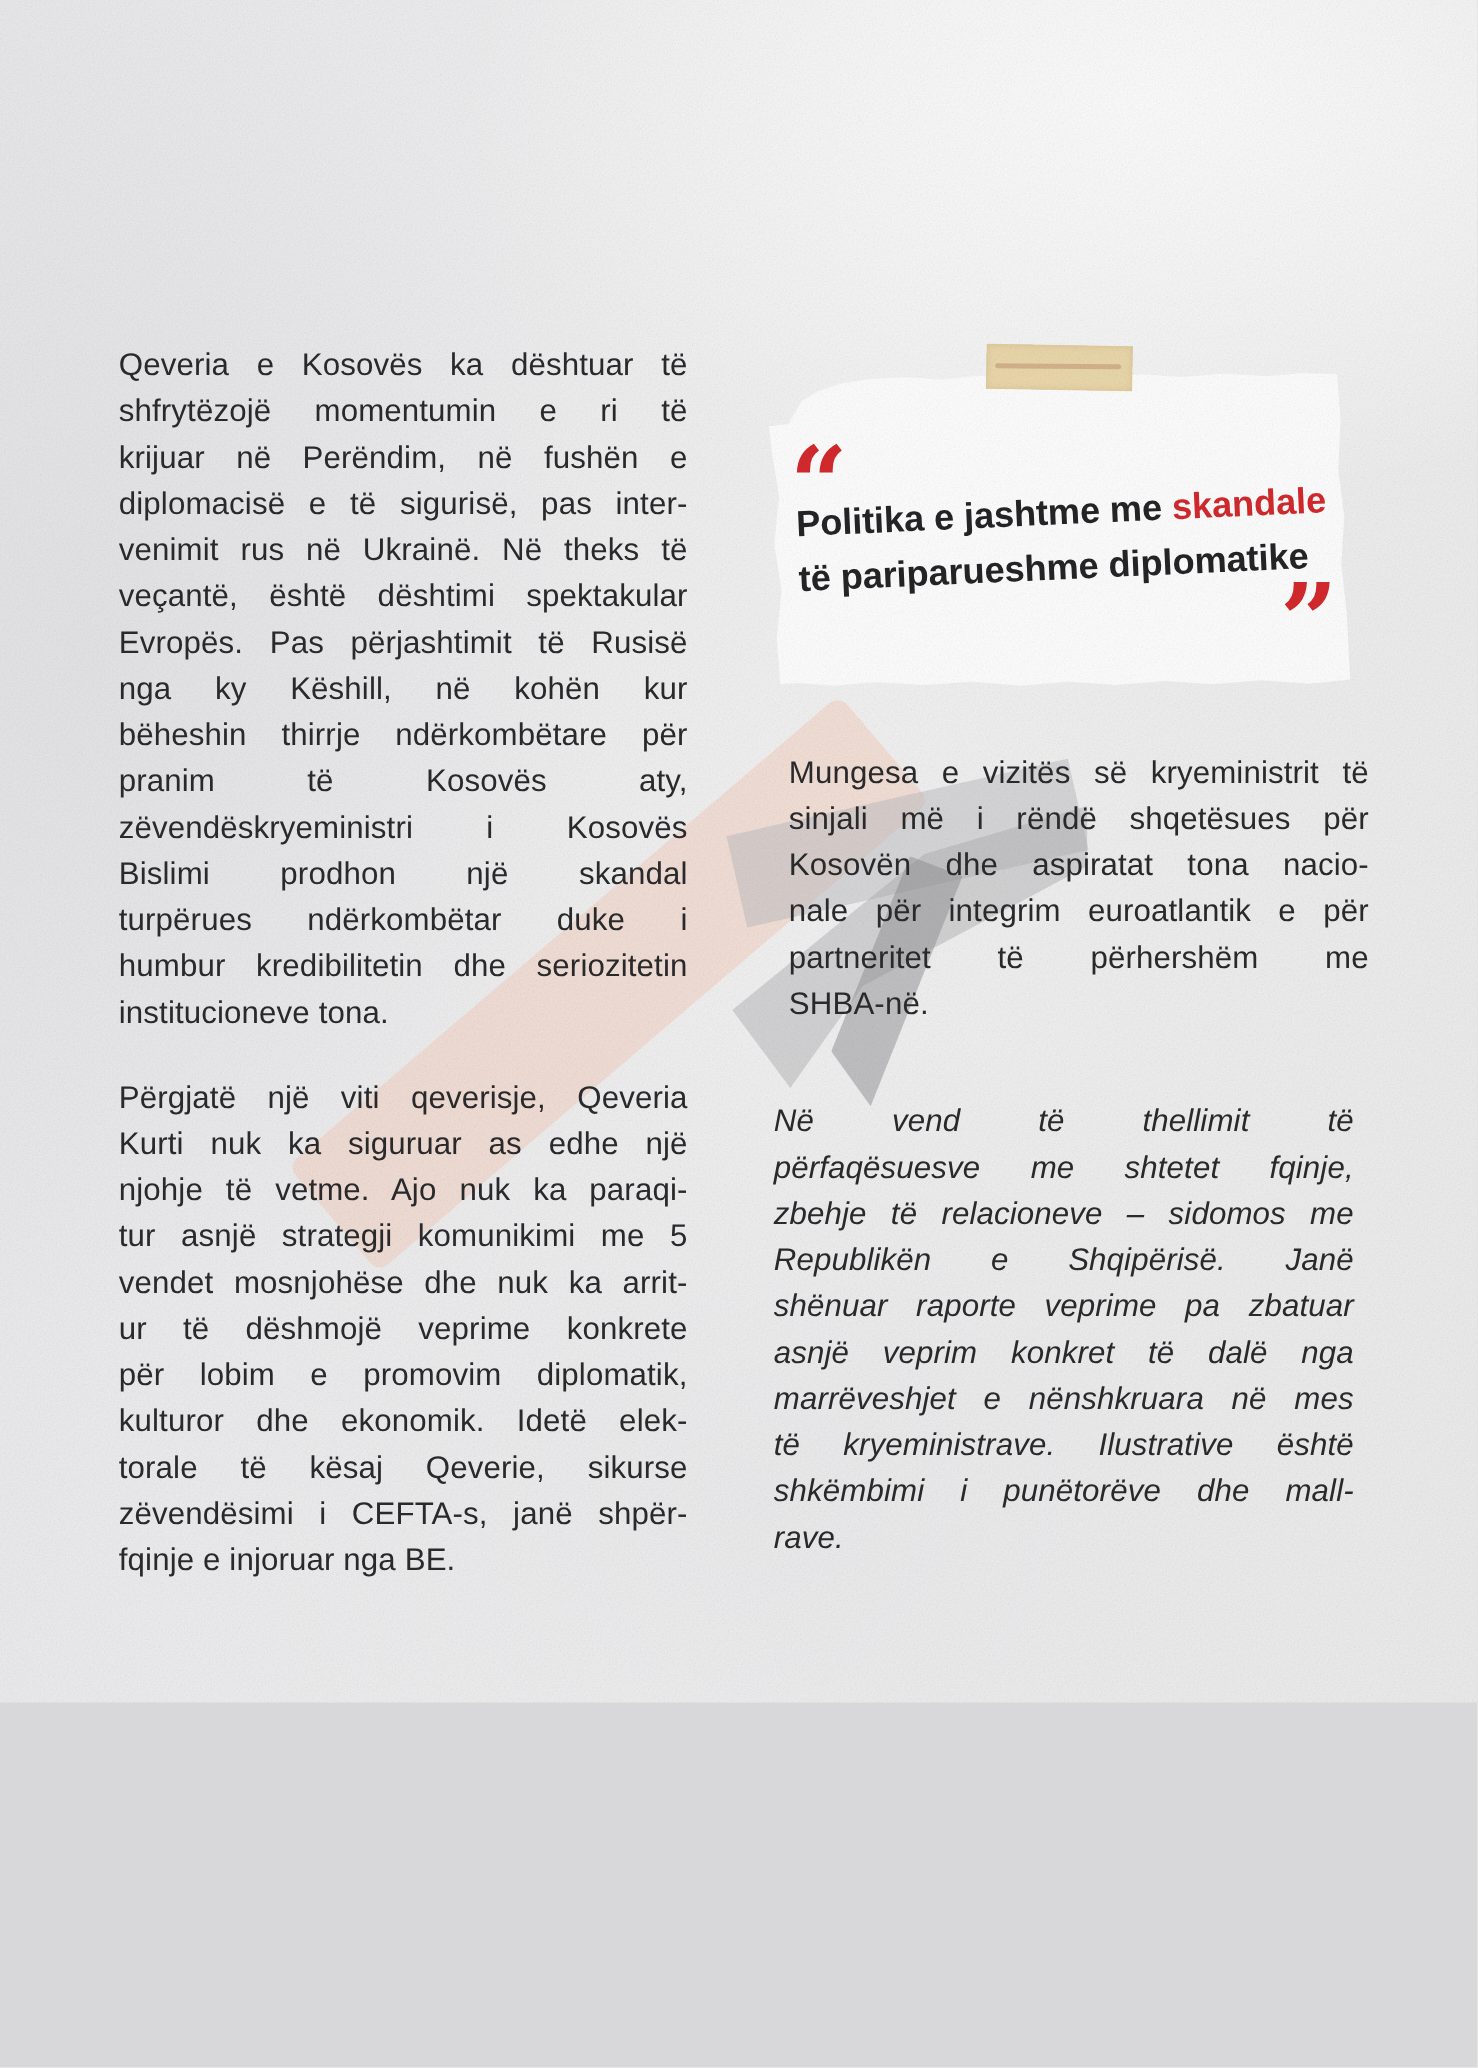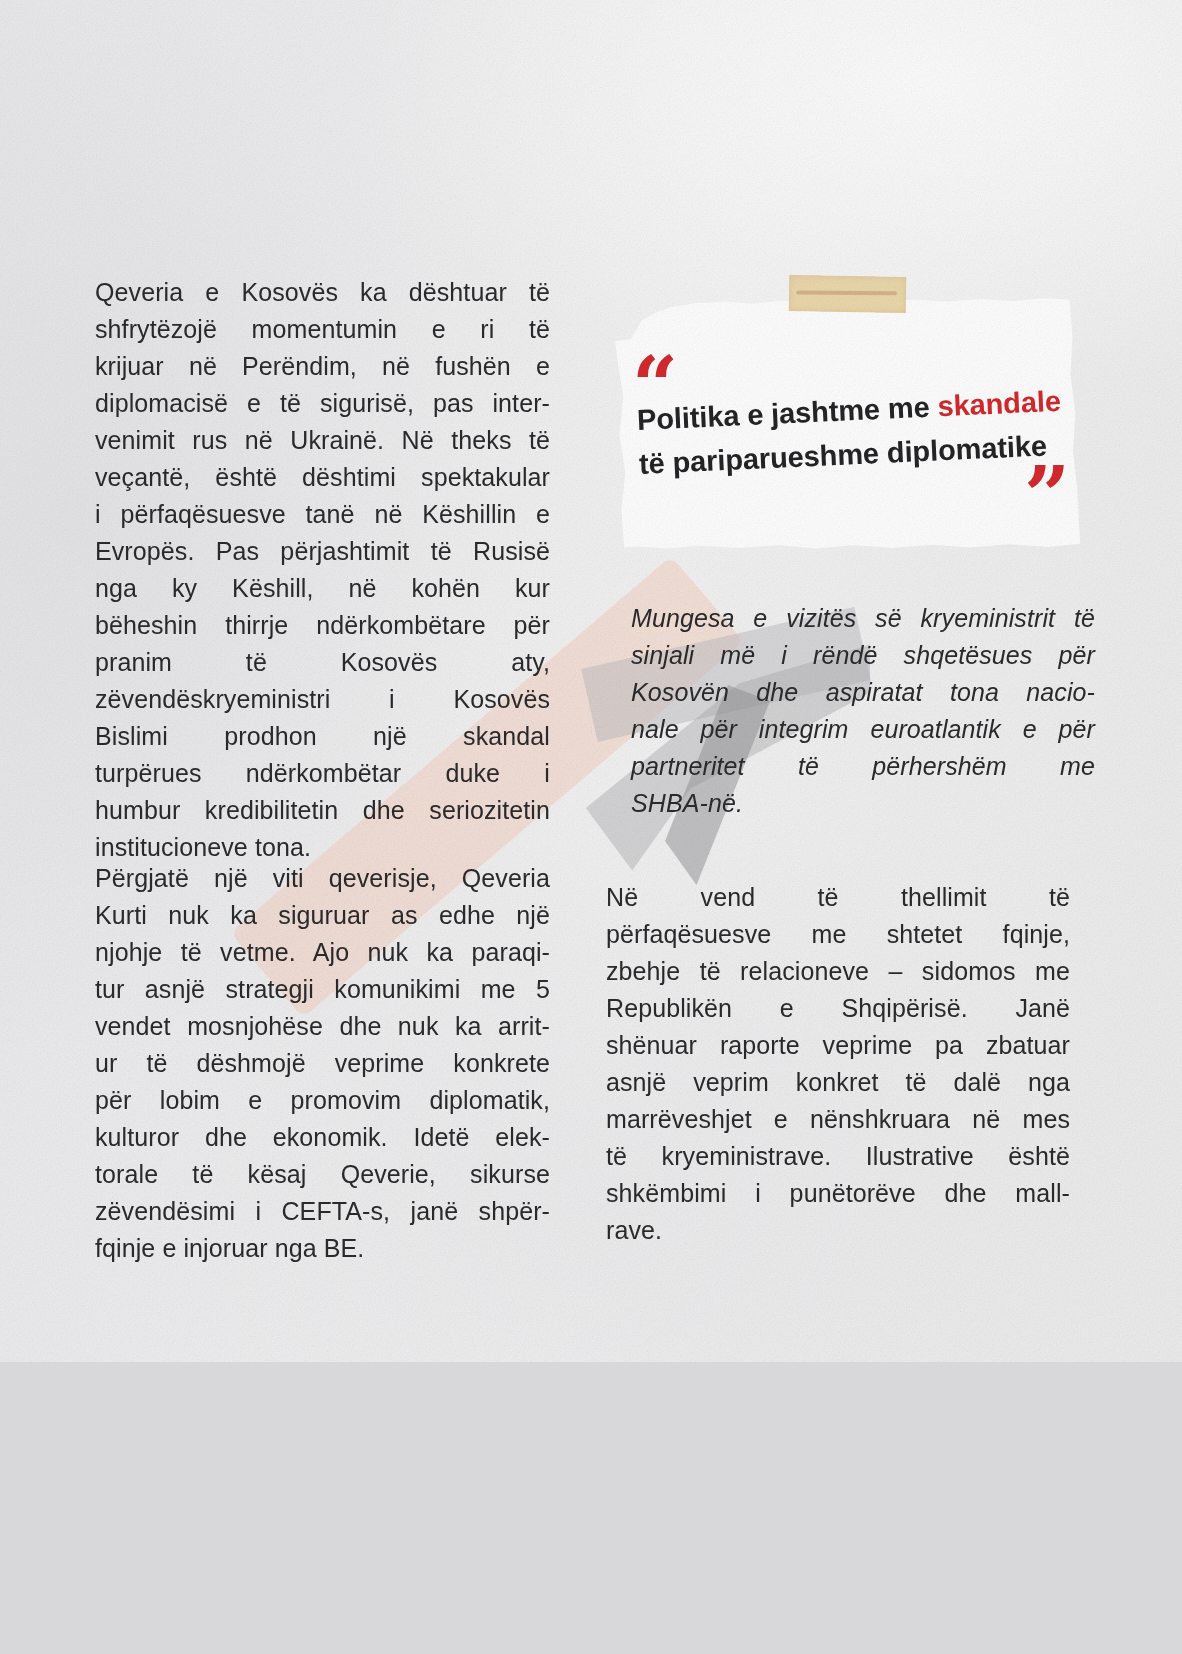--- a/index.html
+++ b/index.html
@@ -84,7 +84,6 @@
       <div class="jl">diplomacisë e të sigurisë, pas inter-</div>
       <div class="jl">venimit rus në Ukrainë. Në theks të</div>
       <div class="jl">veçantë, është dështimi spektakular</div>
-      <div class="jl">i përfaqësuesve tanë në Këshillin e</div>
       <div class="jl">Evropës. Pas përjashtimit të Rusisë</div>
       <div class="jl">nga ky Këshill, në kohën kur</div>
       <div class="jl">bëheshin thirrje ndërkombëtare për</div>

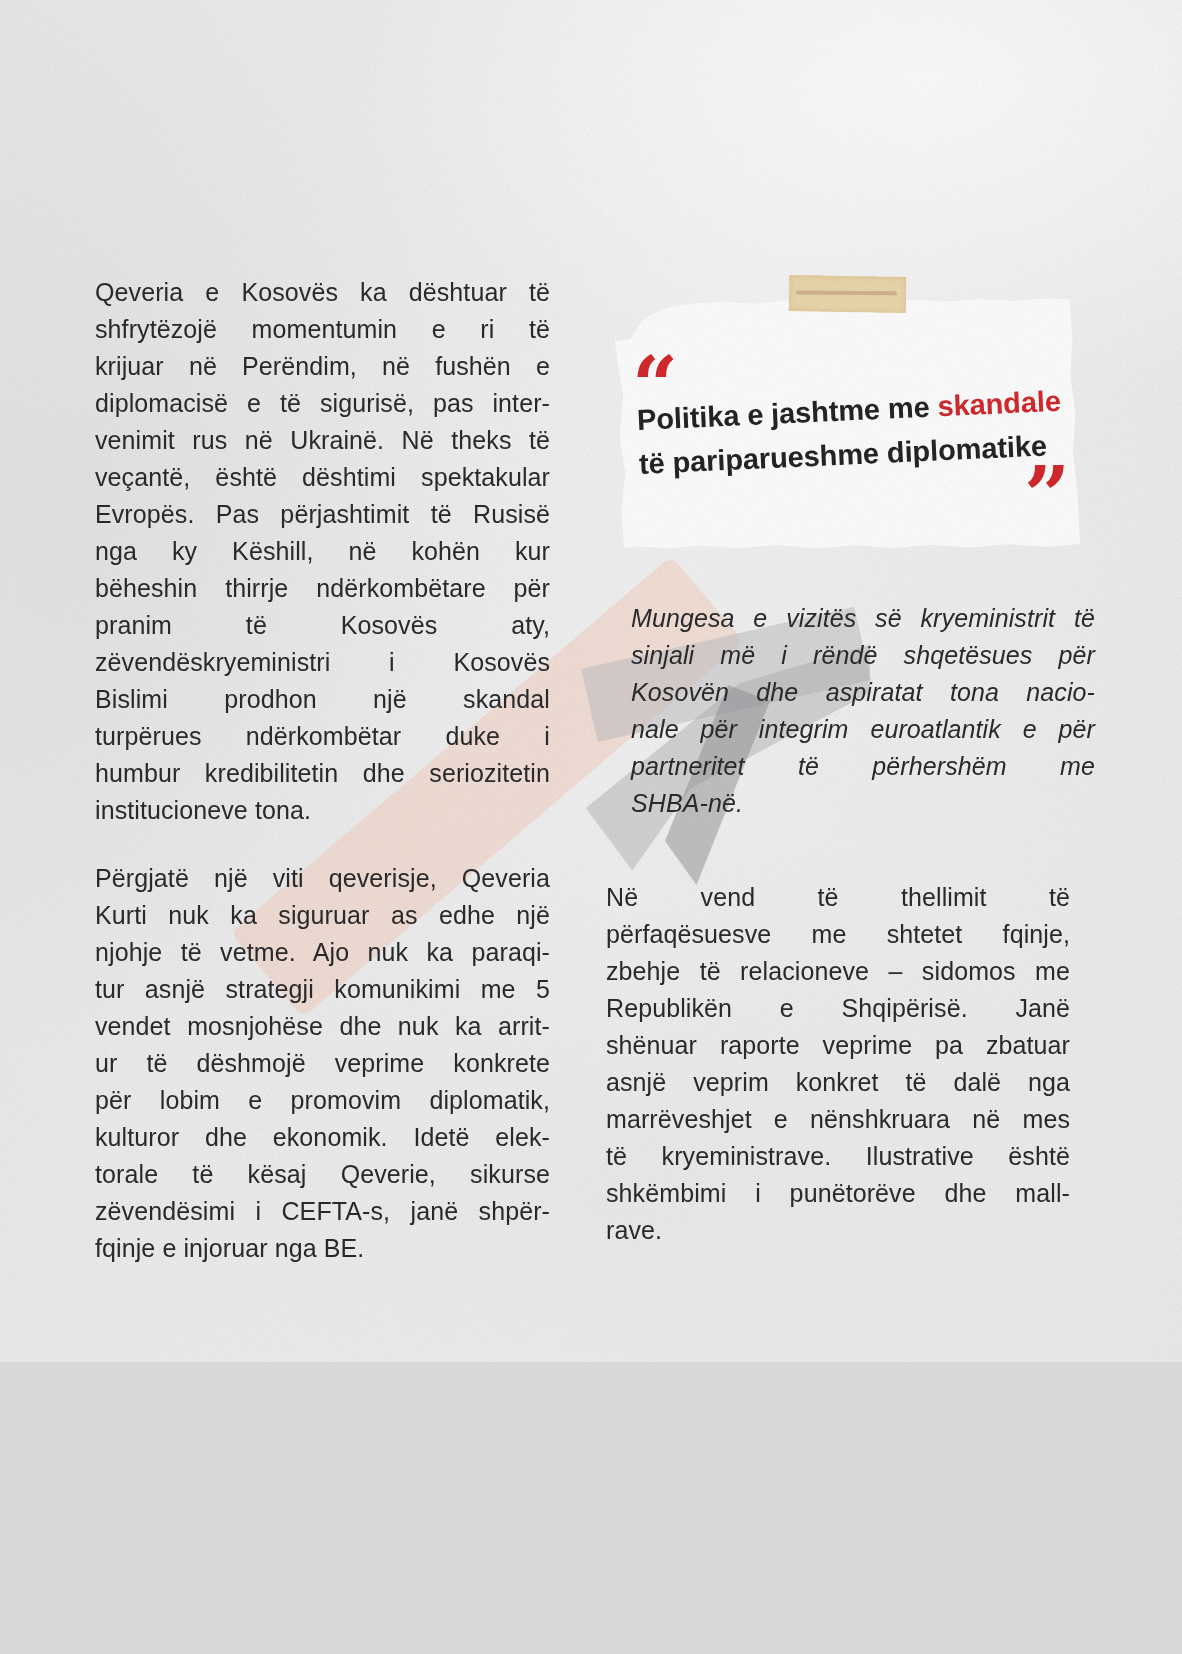--- a/index.html
+++ b/index.html
@@ -31,7 +31,7 @@
     color:#2a2a2c;letter-spacing:.1px;}
   .para-l1{left:95px;top:274px;width:455px;}
   .para-l2{left:95px;top:860px;width:455px;}
-  .para-r1{left:631px;top:600px;width:464px;font-style:italic;}
+  .para-r1{left:631px;top:600px;width:464px;}
   .para-r2{left:606px;top:879px;width:464px;}
   .jl{text-align:justify;text-align-last:justify;white-space:nowrap;}
   .jl.last{text-align-last:left;}

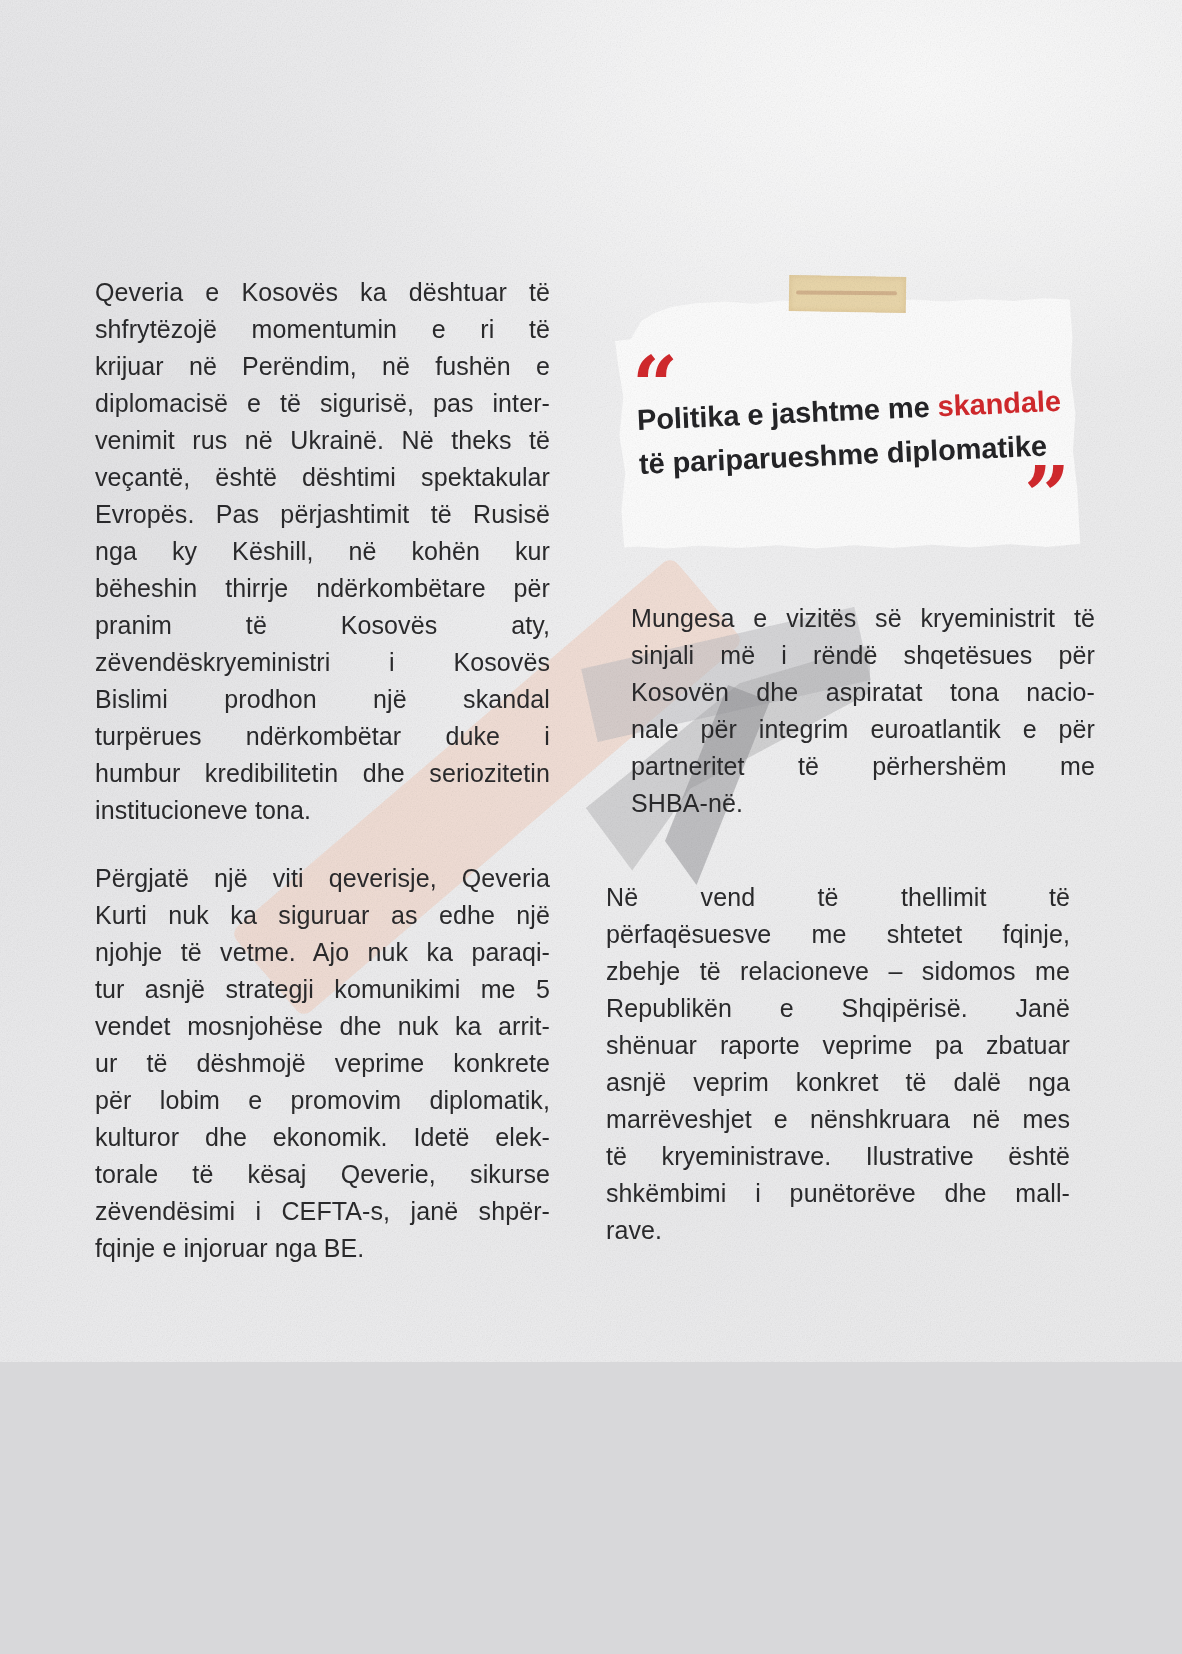--- a/index.html
+++ b/index.html
@@ -32,7 +32,7 @@
   .para-l1{left:95px;top:274px;width:455px;}
   .para-l2{left:95px;top:860px;width:455px;}
   .para-r1{left:631px;top:600px;width:464px;}
-  .para-r2{left:606px;top:879px;width:464px;}
+  .para-r2{left:619px;top:879px;width:464px;font-style:italic;}
   .jl{text-align:justify;text-align-last:justify;white-space:nowrap;}
   .jl.last{text-align-last:left;}
   

